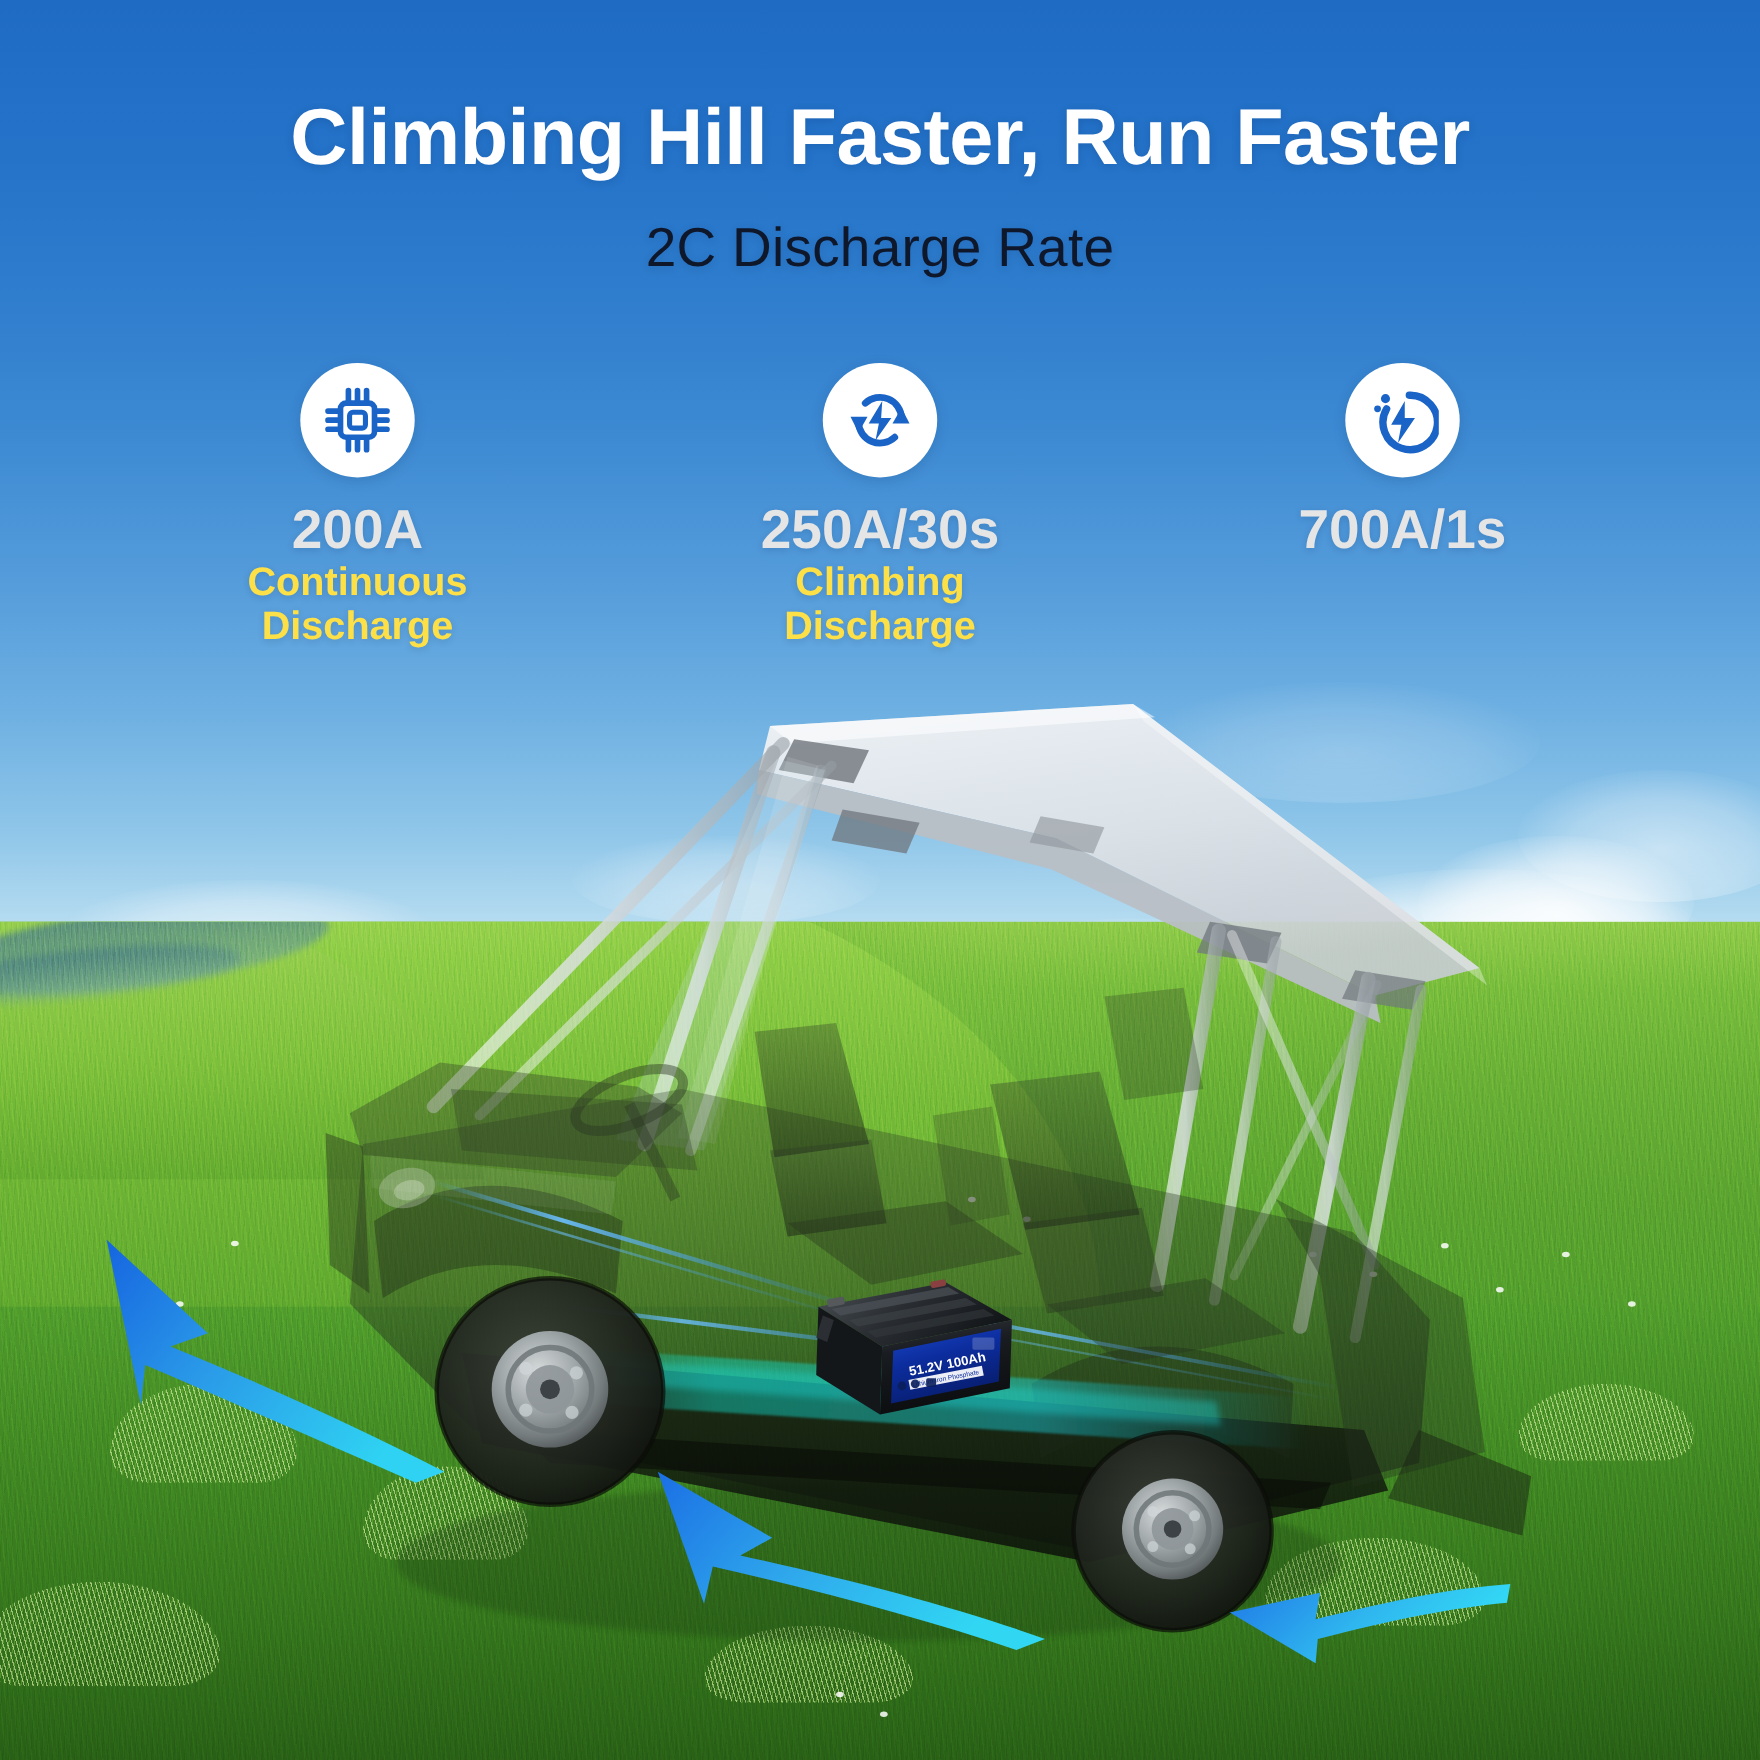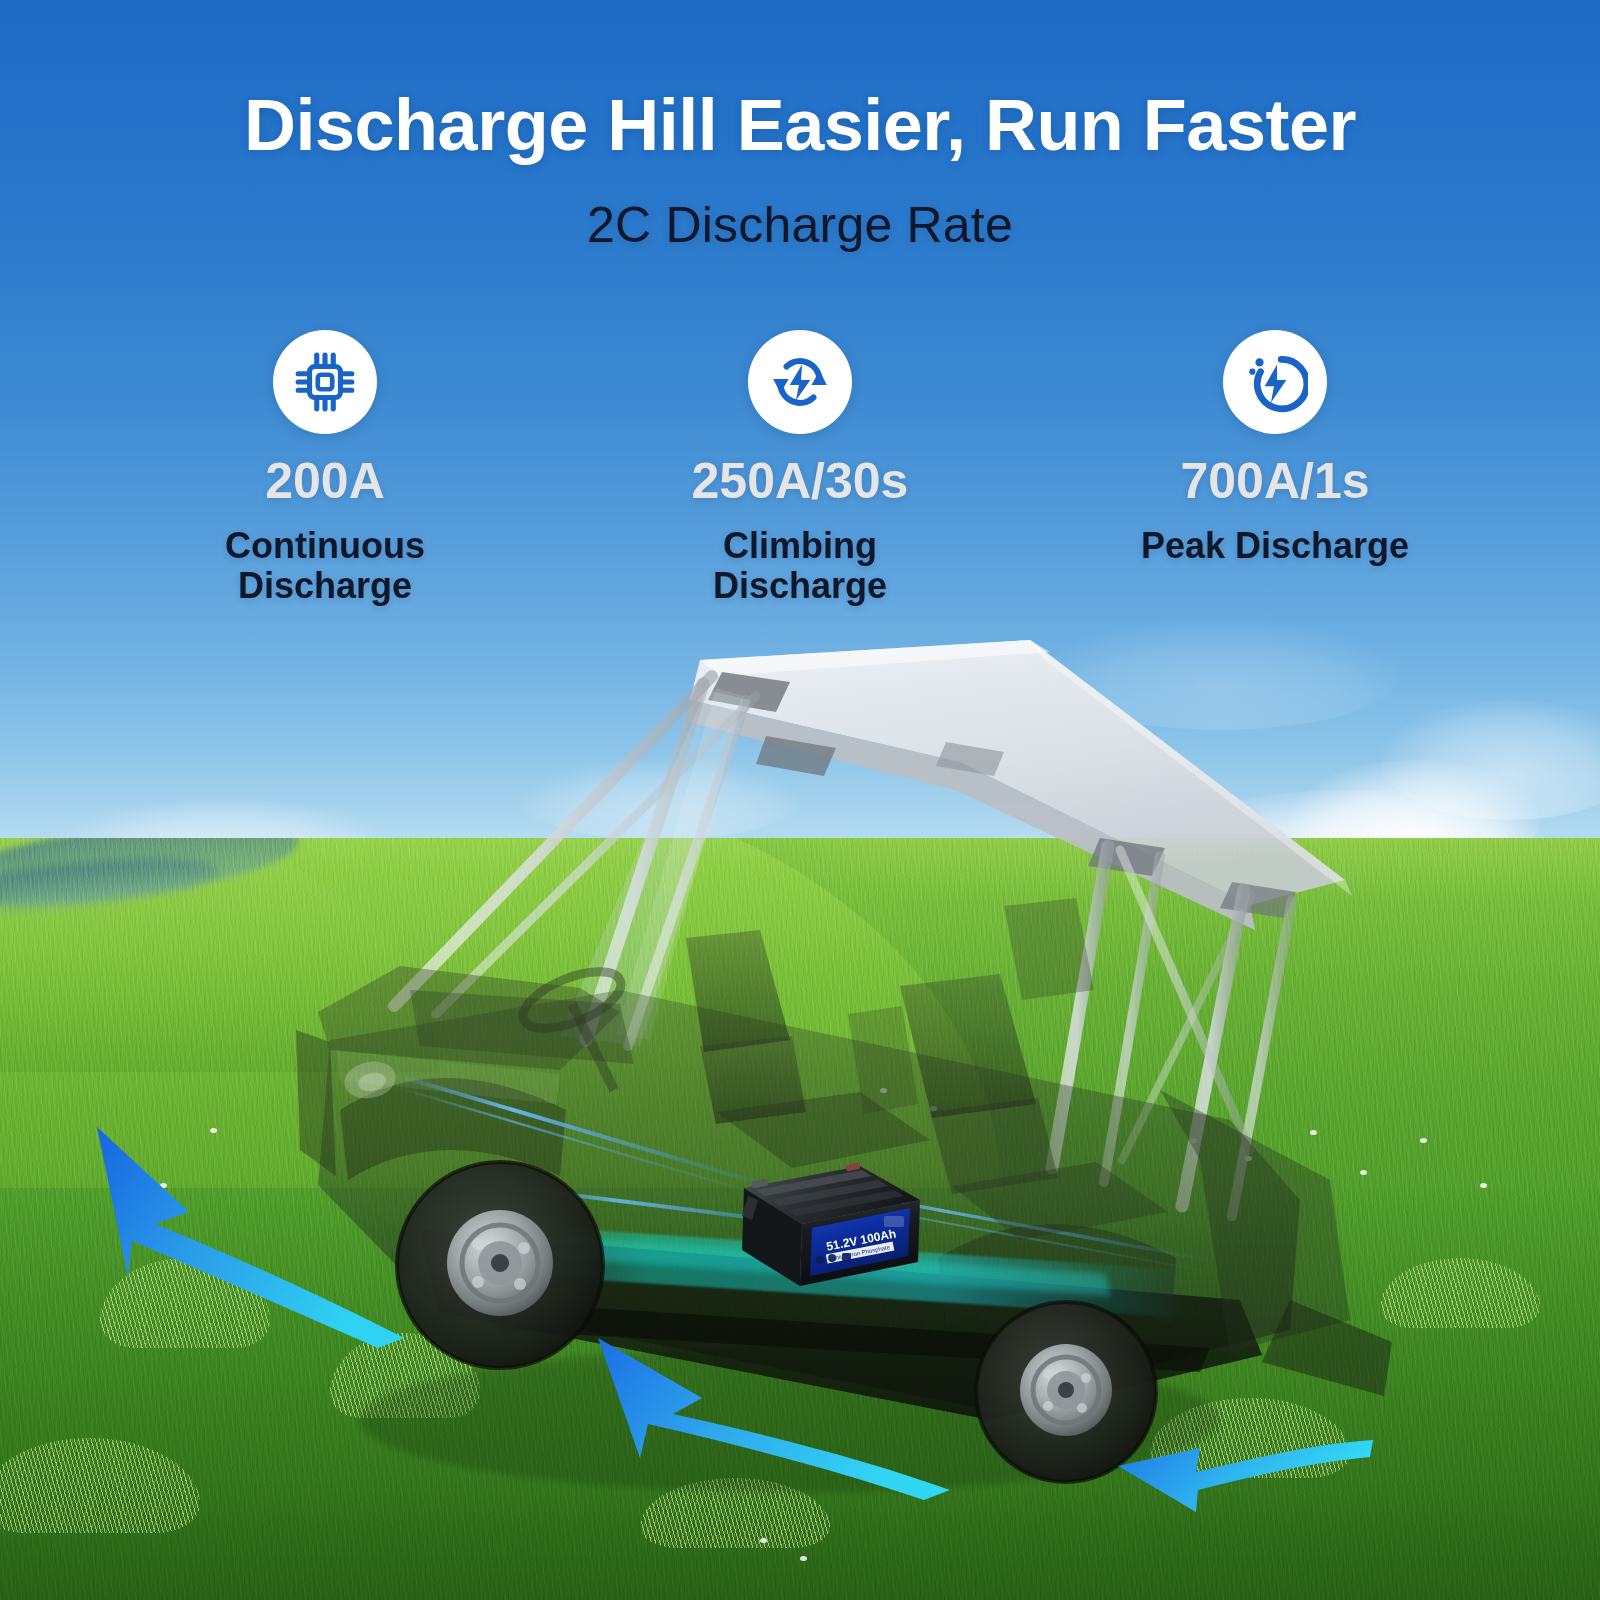--- a/index.html
+++ b/index.html
@@ -479,7 +479,7 @@
              L1196,1512 Z" fill="url(#arrC)"></path>
   </svg>
 
-  <div class="headline">Discharge Hill Easier, Run Faster</div>
+  <div class="headline">Climbing Hill Faster, Run Faster</div>
   <div class="subhead">2C Discharge Rate</div>
 
   <div class="features">

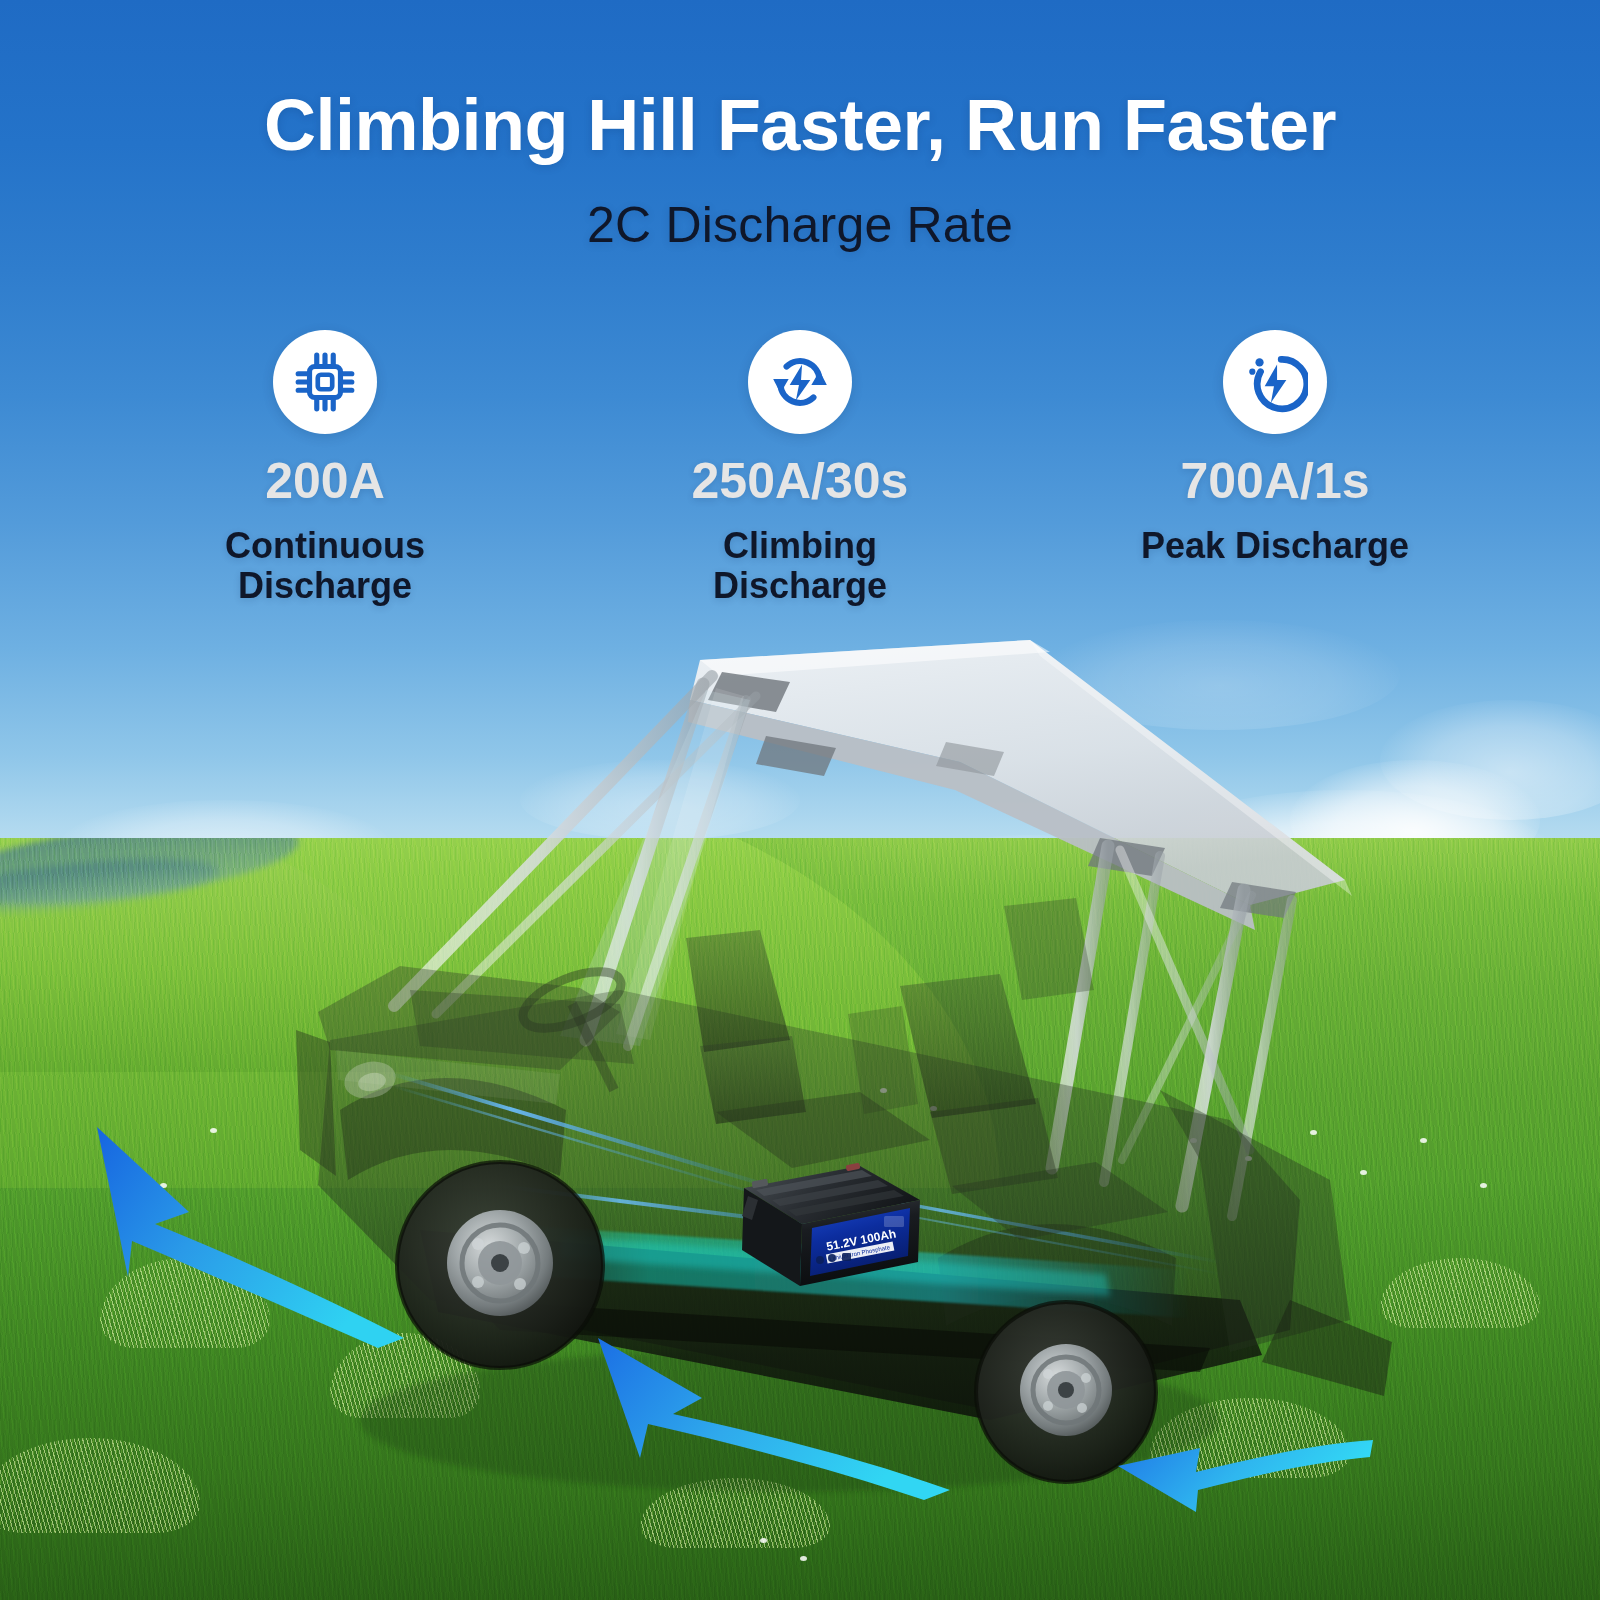--- a/index.html
+++ b/index.html
@@ -158,8 +158,8 @@
     white-space:nowrap;
   }
   .feat-label {
-    margin-top:19px;
-    font-size:36px; font-weight:bold; color:#0f172a;
+    margin-top:2px;
+    font-size:36px; font-weight:bold; color:#fde047;
     line-height:1.12; text-align:center;
     text-shadow:0 2px 7px rgba(0,40,90,.16);
   }

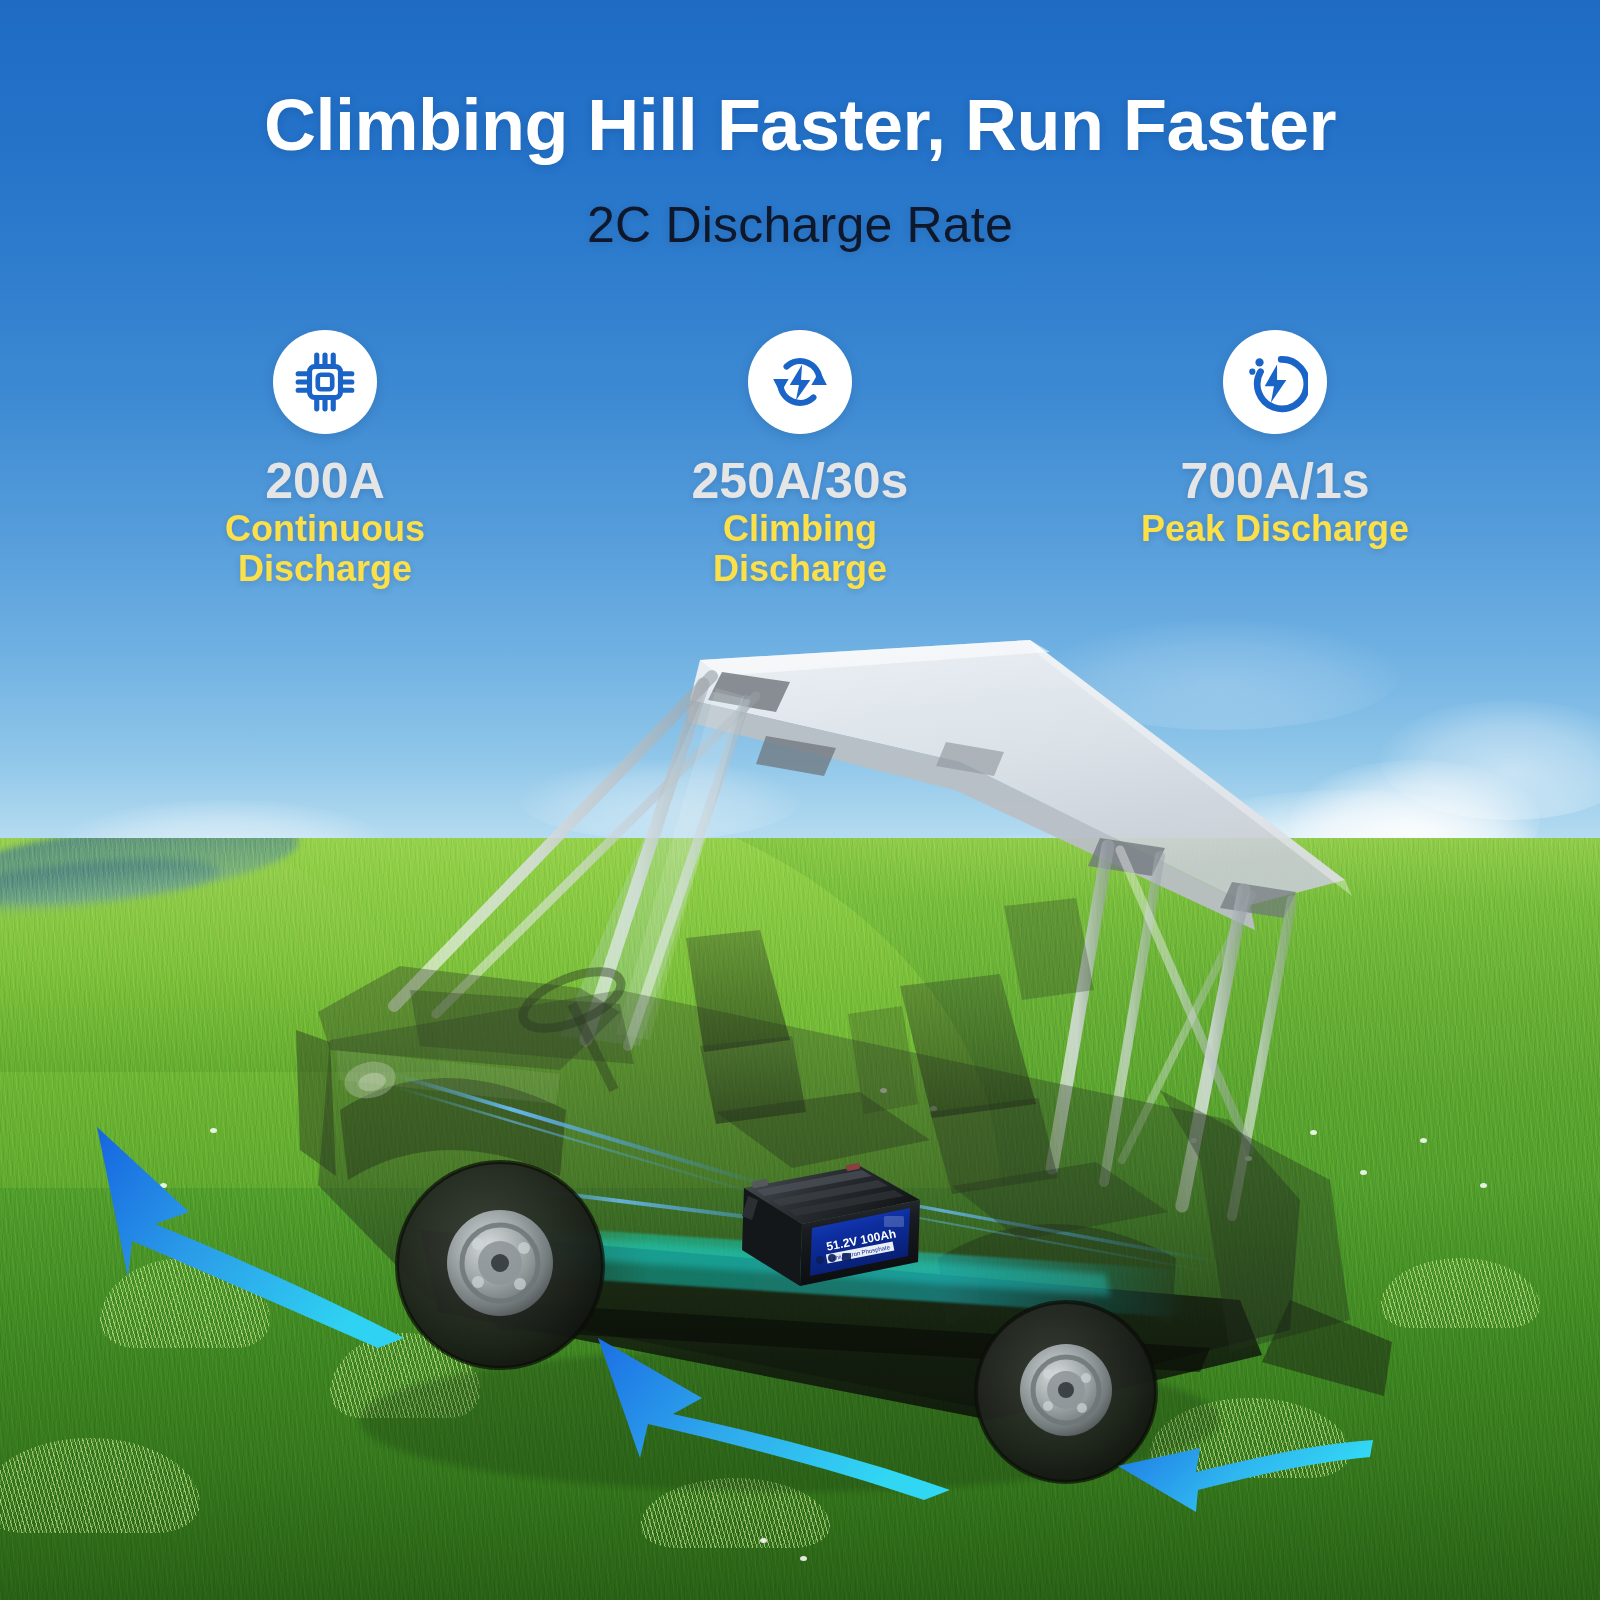--- a/index.html
+++ b/index.html
@@ -529,9 +529,6 @@
         </svg>
       </div>
       <div class="feat-value">700A/1s</div>
-      <div class="feat-label">
-        <span>Peak Discharge</span>
-      </div>
     </div>
 
   </div>

